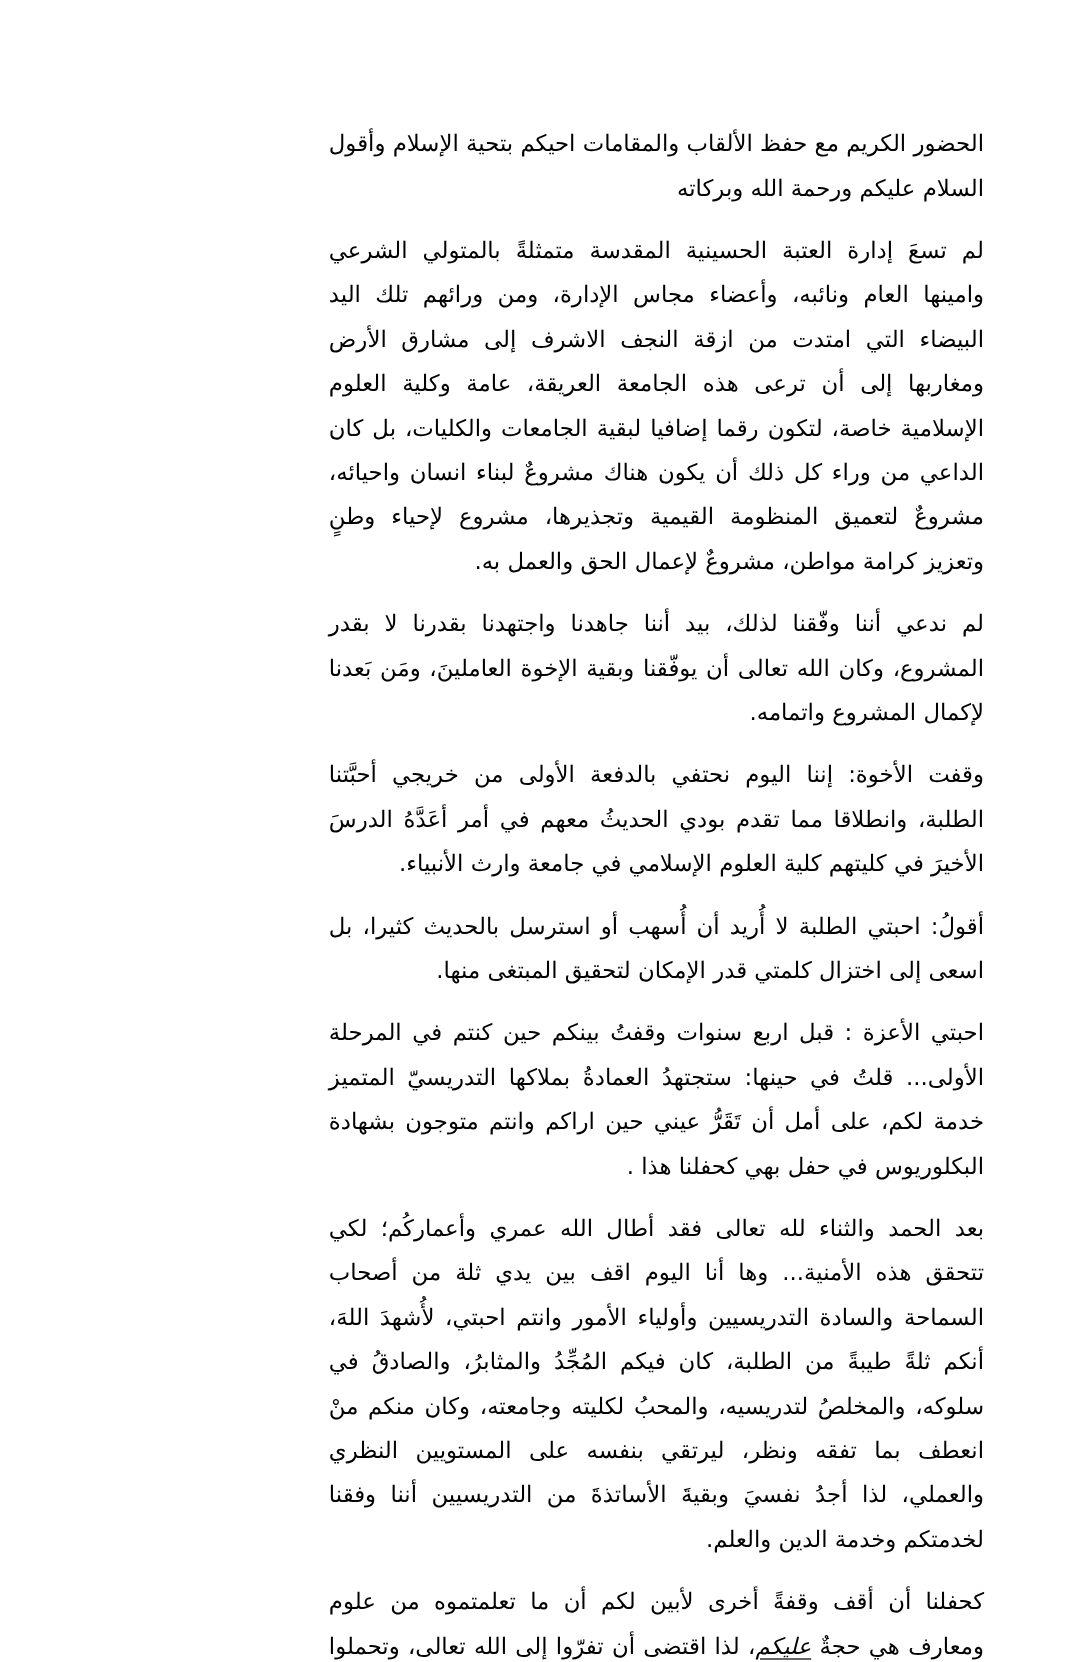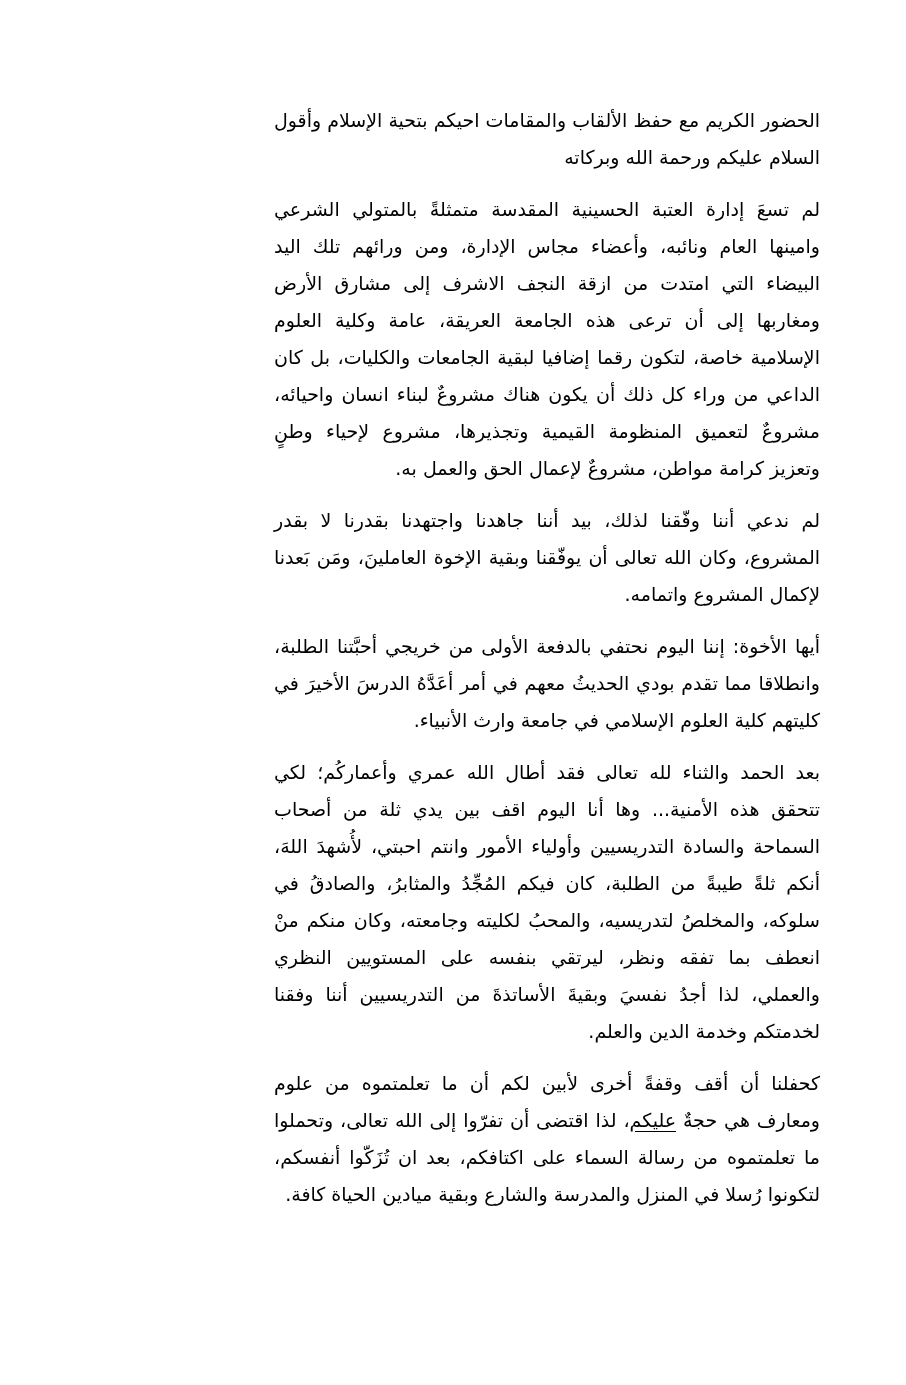--- a/index.html
+++ b/index.html
@@ -44,7 +44,7 @@
 
   <p class="para">لم ندعي أننا وفّقنا لذلك، بيد أننا جاهدنا واجتهدنا بقدرنا لا بقدر المشروع، وكان الله تعالى أن يوفّقنا وبقية الإخوة العاملينَ، ومَن بَعدنا لإكمال المشروع واتمامه.</p>
 
-  <p class="para">أيها الأخوة: إننا اليوم نحتفي بالدفعة الأولى من خريجي أحبَّتنا الطلبة، وانطلاقا مما تقدم بودي الحديثُ معهم في أمر أعَدَّهُ الدرسَ الأخيرَ في كليتهم كلية العلوم الإسلامي في جامعة وارث الأنبياء.</p>
+  <p class="para">وقفت الأخوة: إننا اليوم نحتفي بالدفعة الأولى من خريجي أحبَّتنا الطلبة، وانطلاقا مما تقدم بودي الحديثُ معهم في أمر أعَدَّهُ الدرسَ الأخيرَ في كليتهم كلية العلوم الإسلامي في جامعة وارث الأنبياء.</p>
 
 
 

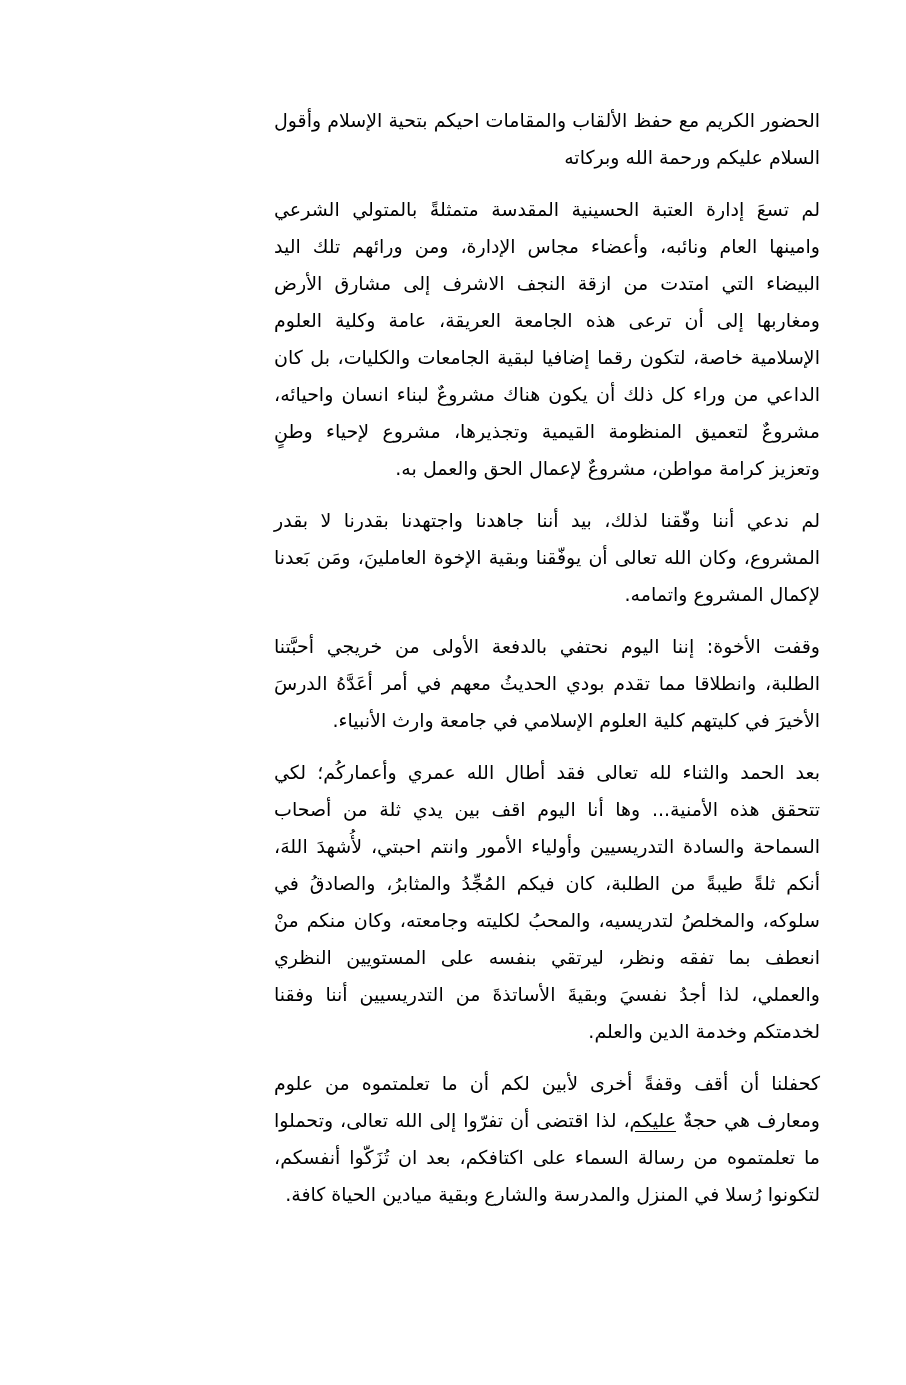--- a/index.html
+++ b/index.html
@@ -46,6 +46,7 @@
 
   <p class="para">وقفت الأخوة: إننا اليوم نحتفي بالدفعة الأولى من خريجي أحبَّتنا الطلبة، وانطلاقا مما تقدم بودي الحديثُ معهم في أمر أعَدَّهُ الدرسَ الأخيرَ في كليتهم كلية العلوم الإسلامي في جامعة وارث الأنبياء.</p>
 
+  <p class="para">أقولُ: احبتي الطلبة لا أُريد أن أُسهب أو استرسل بالحديث كثيرا، بل اسعى إلى اختزال كلمتي قدر الإمكان لتحقيق المبتغى منها.</p>
 
 
   <p class="para">بعد الحمد والثناء لله تعالى فقد أطال الله عمري وأعماركُم؛ لكي تتحقق هذه الأمنية... وها أنا اليوم اقف بين يدي ثلة من أصحاب السماحة والسادة التدريسيين وأولياء الأمور وانتم احبتي، لأُشهدَ اللهَ، أنكم ثلةً طيبةً من الطلبة، كان فيكم المُجِّدُ والمثابرُ، والصادقُ في سلوكه، والمخلصُ لتدريسيه، والمحبُ لكليته وجامعته، وكان منكم منْ انعطف بما تفقه ونظر، ليرتقي بنفسه على المستويين النظري والعملي، لذا أجدُ نفسيَ وبقيةَ الأساتذةَ من التدريسيين أننا وفقنا لخدمتكم وخدمة الدين والعلم.</p>

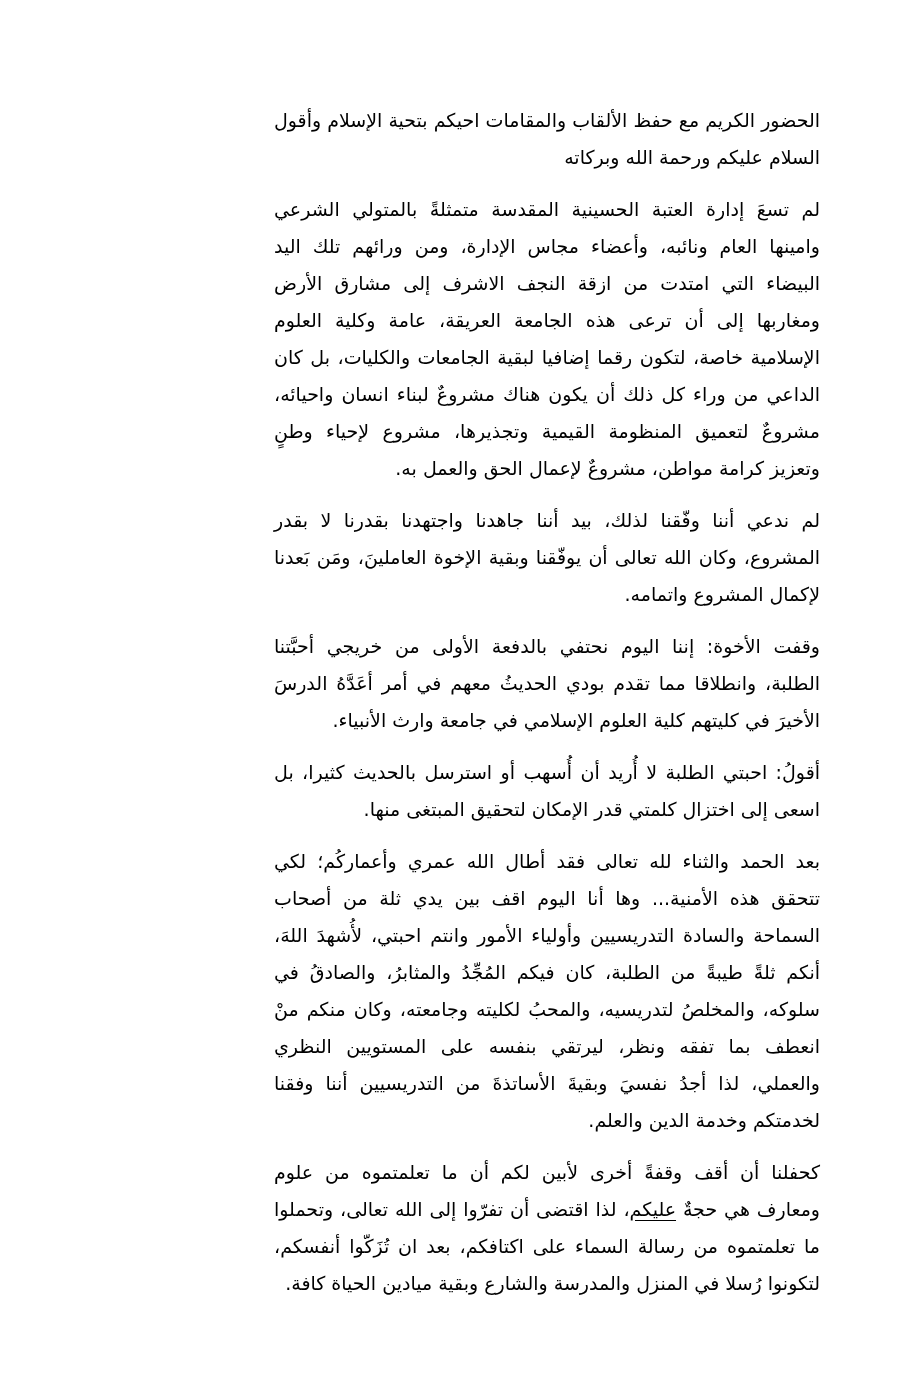--- a/index.html
+++ b/index.html
@@ -48,6 +48,7 @@
 
   <p class="para">أقولُ: احبتي الطلبة لا أُريد أن أُسهب أو استرسل بالحديث كثيرا، بل اسعى إلى اختزال كلمتي قدر الإمكان لتحقيق المبتغى منها.</p>
 
+  <p class="para">احبتي الأعزة : قبل اربع سنوات وقفتُ بينكم حين كنتم في المرحلة الأولى... قلتُ في حينها: ستجتهدُ العمادةُ بملاكها التدريسيّ المتميز خدمة لكم، على أمل أن تَقَرُّ عيني حين اراكم وانتم متوجون بشهادة البكلوريوس في حفل بهي كحفلنا هذا .</p>
 
   <p class="para">بعد الحمد والثناء لله تعالى فقد أطال الله عمري وأعماركُم؛ لكي تتحقق هذه الأمنية... وها أنا اليوم اقف بين يدي ثلة من أصحاب السماحة والسادة التدريسيين وأولياء الأمور وانتم احبتي، لأُشهدَ اللهَ، أنكم ثلةً طيبةً من الطلبة، كان فيكم المُجِّدُ والمثابرُ، والصادقُ في سلوكه، والمخلصُ لتدريسيه، والمحبُ لكليته وجامعته، وكان منكم منْ انعطف بما تفقه ونظر، ليرتقي بنفسه على المستويين النظري والعملي، لذا أجدُ نفسيَ وبقيةَ الأساتذةَ من التدريسيين أننا وفقنا لخدمتكم وخدمة الدين والعلم.</p>
 

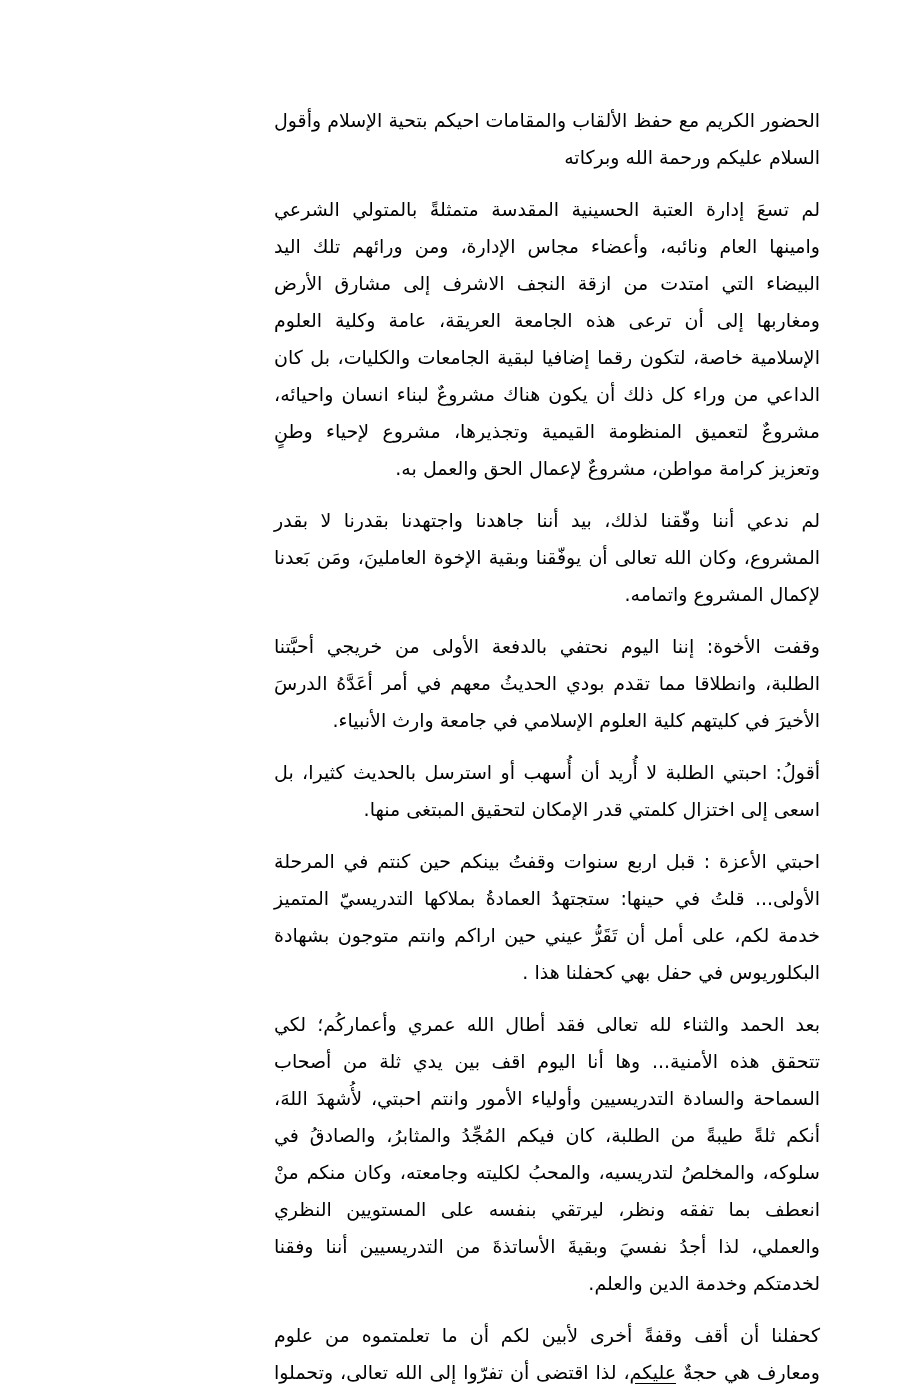--- a/index.html
+++ b/index.html
@@ -32,6 +32,7 @@
   .underlined-word {
     text-decoration: underline;
     text-underline-offset: 4px;
+    font-style: italic;
   }
 </style>
 </head>

